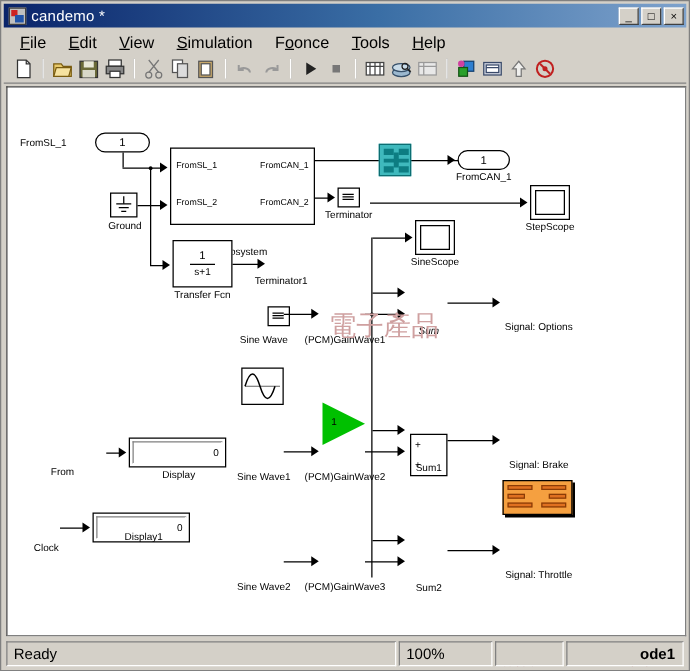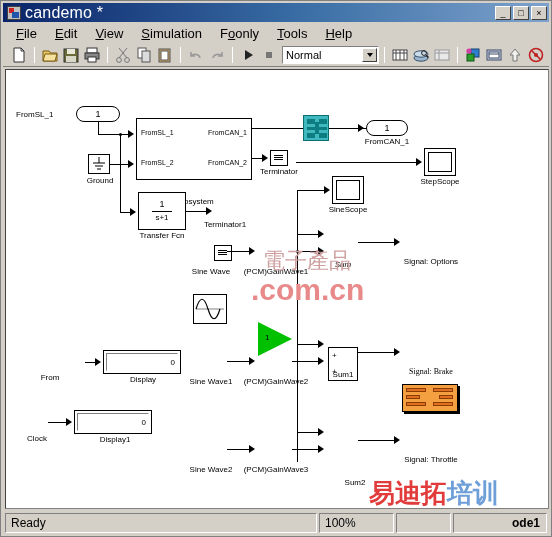--- a/index.html
+++ b/index.html
@@ -35,7 +35,7 @@
     content:""; position:absolute; right:1px; bottom:1px; width:7px; height:6px; background:#2255aa;
   }
   .title-text {
-    color: #ffffff; font-size: 16px; font-weight: normal;
+    color: #ffffff; font-size: 12px; font-weight: normal;
     letter-spacing: .2px; flex: 1 1 auto; white-space: nowrap;
   }
   .title-btns { display: flex; gap: 2px; align-items: center; }

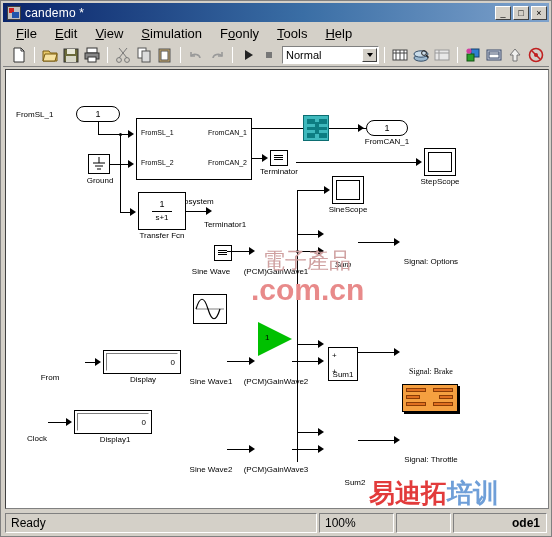--- a/index.html
+++ b/index.html
@@ -233,7 +233,7 @@
     <div class="menu-item"><u>E</u><span>dit</span></div>
     <div class="menu-item"><u>V</u><span>iew</span></div>
     <div class="menu-item"><u>S</u><span>imulation</span></div>
-    <div class="menu-item">F<u>o</u><span>only</span></div>
+    <div class="menu-item">F<u>o</u><span>once</span></div>
     <div class="menu-item"><u>T</u><span>ools</span></div>
     <div class="menu-item"><u>H</u><span>elp</span></div>
   </div>

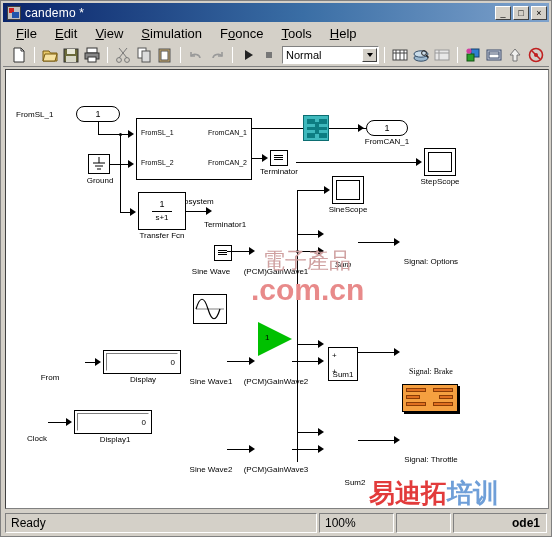--- a/index.html
+++ b/index.html
@@ -310,10 +310,6 @@
           <rect x="7" y="7" width="6" height="6" fill="#777"></rect>
         </svg>
     </span>
-    <div class="tb-combo">
-      <span>Normal</span>
-      <span class="arrowbox"></span>
-    </div>
     <span class="tb-sep"></span>
     <span class="tb-ico">
       <svg width="20" height="20" viewBox="0 0 20 20">

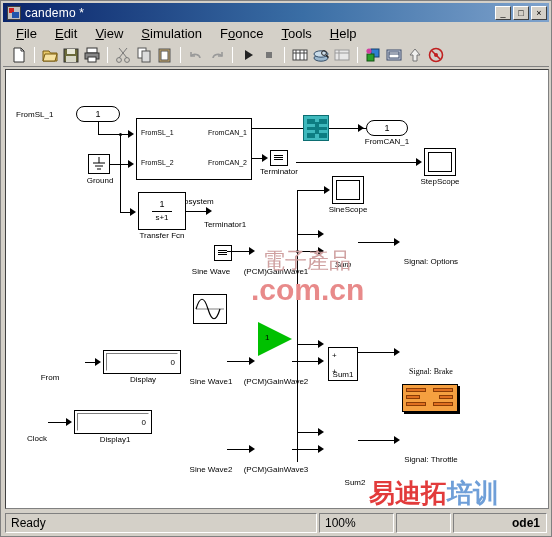--- a/index.html
+++ b/index.html
@@ -551,7 +551,6 @@
     </div>
   </div>
 
-  <div class="wm wm-com">.com.cn</div>
   <div class="wm wm-cn">電子產品</div>
   <div class="wm wm-bot">
     <span class="r">易迪拓</span><span class="b">培训</span>

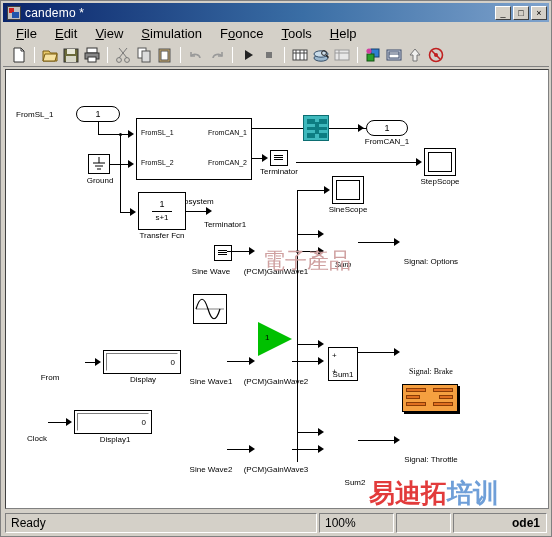--- a/index.html
+++ b/index.html
@@ -528,7 +528,7 @@
       <div class="wire wh" style="left:352px; top:282px; width:40px;"></div>
       <div class="arrow" style="left:388px; top:278px;"></div>
 
-      <div class="lbl" style="left:390px; top:297px; width:70px;font-family:Liberation Serif, serif;">Signal: Brake</div>
+      <div class="lbl" style="left:390px; top:297px; width:70px;">Signal: Brake</div>
 
       <div class="lbl" style="left:178px; top:395px; width:54px;">Sine Wave2</div>
       <div class="wire wh" style="left:221px; top:379px; width:26px;"></div>

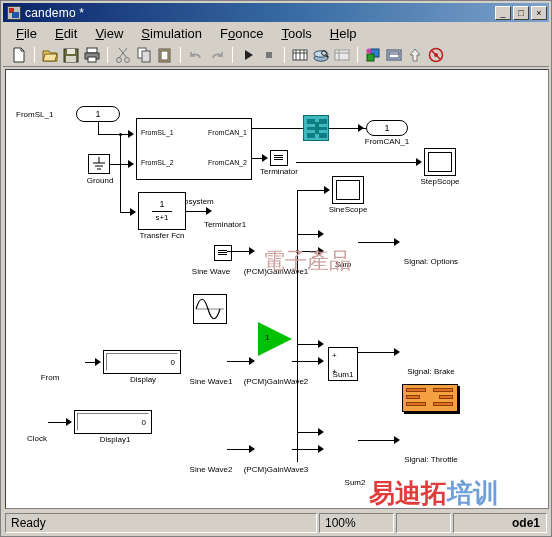--- a/index.html
+++ b/index.html
@@ -510,7 +510,7 @@
       <div class="blk display-box" style="left:68px; top:340px; width:78px; height:24px;">
         <div class="field">0</div>
       </div>
-      <div class="lbl" style="left:82px; top:365px; width:54px;">Display1</div>
+      <div class="lbl" style="left:82px; top:355px; width:54px;">Display1</div>
 
       <div class="lbl" style="left:178px; top:307px; width:54px;">Sine Wave1</div>
       <div class="wire wh" style="left:221px; top:291px; width:26px;"></div>

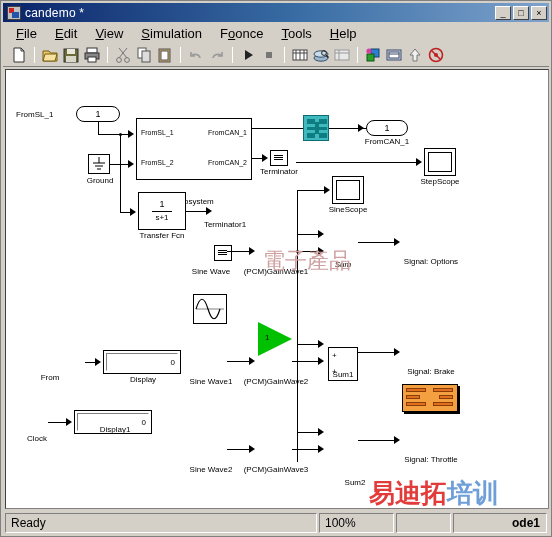--- a/index.html
+++ b/index.html
@@ -541,7 +541,7 @@
       <div class="wire wh" style="left:292px; top:362px; width:24px;"></div>
       <div class="arrow" style="left:312px; top:358px;"></div>
 
-      <div class="lbl" style="left:320px; top:408px; width:34px;margin-left:12px;">Sum2</div>
+      <div class="lbl" style="left:320px; top:396px; width:34px;">Sum2</div>
 
       <div class="wire wh" style="left:352px; top:370px; width:40px;"></div>
       <div class="arrow" style="left:388px; top:366px;"></div>

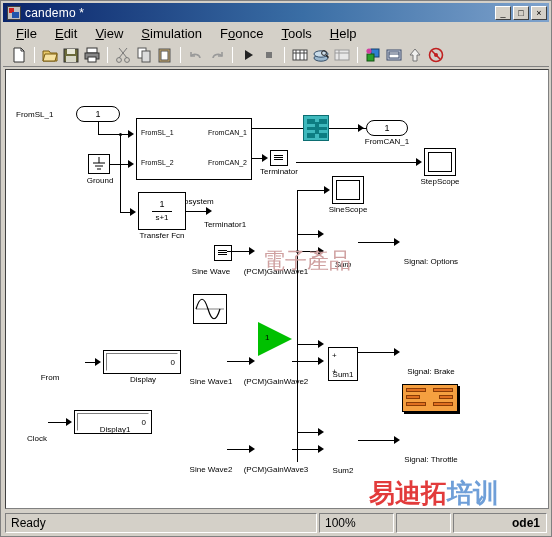--- a/index.html
+++ b/index.html
@@ -552,9 +552,6 @@
   </div>
 
   <div class="wm wm-cn">電子產品</div>
-  <div class="wm wm-bot">
-    <span class="r">易迪拓</span><span class="b">培训</span>
-  </div>
   <div class="wm wm-status">射频和天线设计专家</div>
 
   <div class="statusbar">

